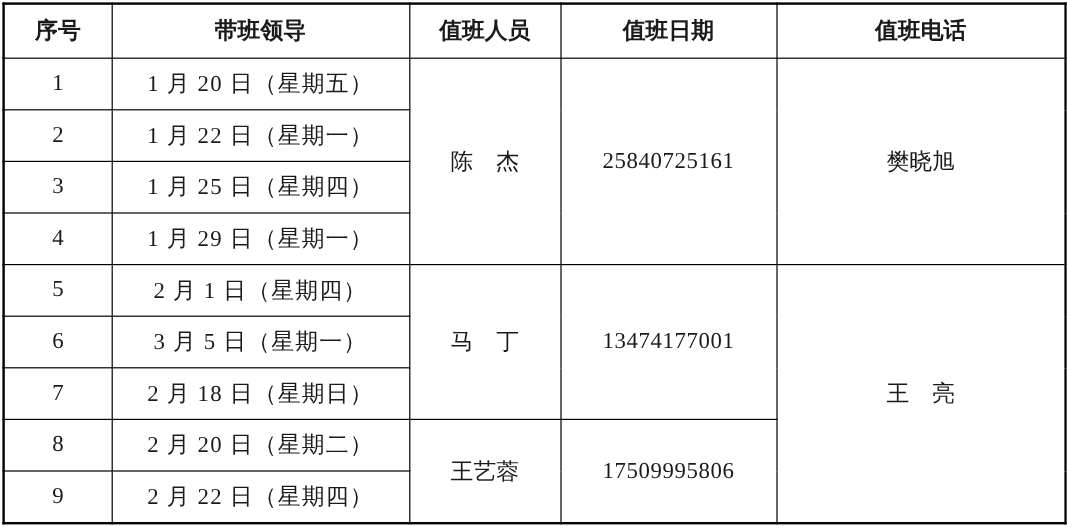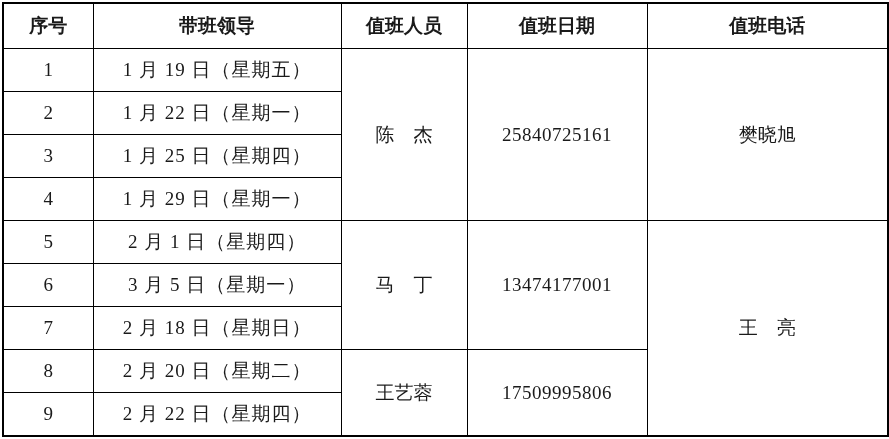--- a/index.html
+++ b/index.html
@@ -79,7 +79,7 @@
     <tbody>
       <tr class="data-row">
         <td class="seq-cell">1</td>
-        <td class="date-cell">1 月 19 日（星期五）</td>
+        <td class="date-cell">1 月 20 日（星期五）</td>
         <td class="person-cell" rowspan="4">陈　杰</td>
         <td class="phone-cell" rowspan="4">25840725161</td>
         <td class="leader-cell" rowspan="4">樊晓旭</td>

